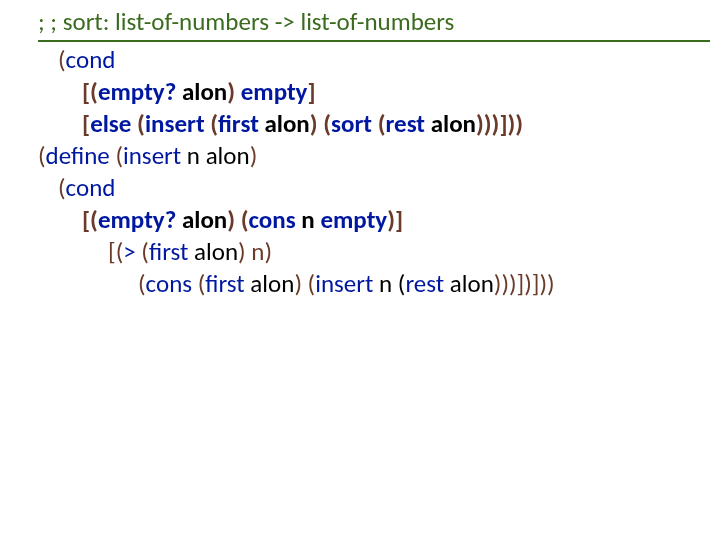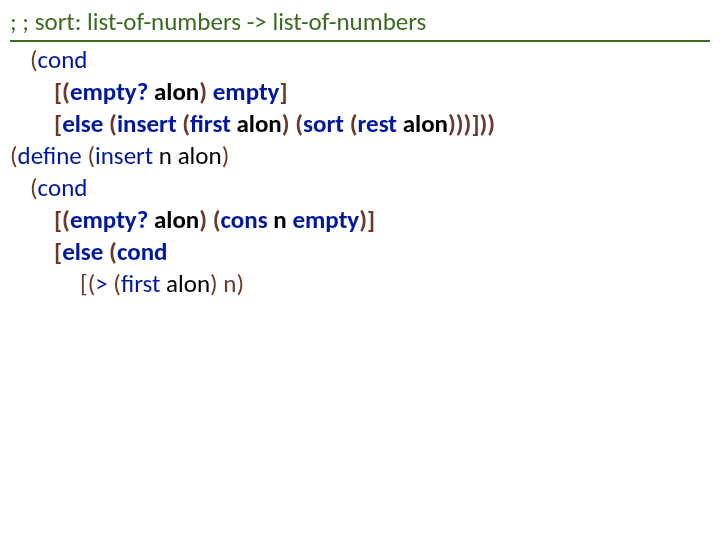--- a/index.html
+++ b/index.html
@@ -16,6 +16,7 @@
     font-size: 25px;
     line-height: 1.28;
     color: #000;
+    margin-left: 28px;
   }
   .comment {
     color: #3a6b1f;

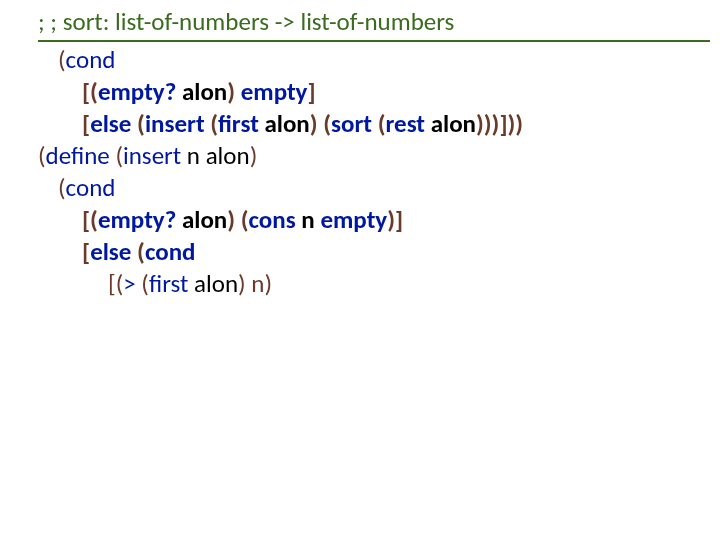--- a/index.html
+++ b/index.html
@@ -59,7 +59,6 @@
 
   <span class="line ind2"><span class="par">[(</span><span class="fn">empty?</span><span class="txt"> alon</span><span class="par">) (</span><span class="fn">cons</span><span class="txt"> n </span><span class="fn">empty</span><span class="par">)]</span></span>
 
-  <span class="line ind2"><span class="par">[</span><span class="kw">else</span><span class="par"> (</span><span class="kw">cond</span></span>
 
 
   <span class="line ind3"><span class="par">[(</span><span class="fn">&gt;</span><span class="par"> (</span><span class="fn">first</span><span class="txt"> alon</span><span class="par">) n)</span></span>

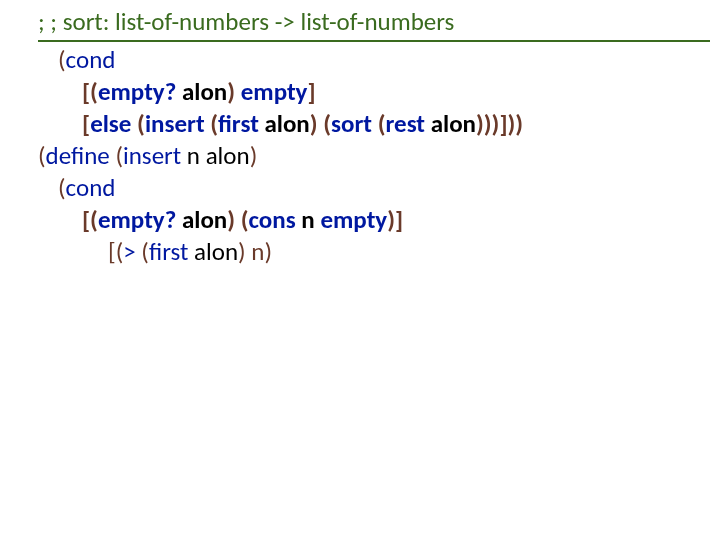--- a/index.html
+++ b/index.html
@@ -63,6 +63,7 @@
 
   <span class="line ind3"><span class="par">[(</span><span class="fn">&gt;</span><span class="par"> (</span><span class="fn">first</span><span class="txt"> alon</span><span class="par">) n)</span></span>
 
+  <span class="line ind4"><span class="par">(</span><span class="fn">cons</span><span class="par"> (</span><span class="fn">first</span><span class="txt"> alon</span><span class="par">) (</span><span class="fn">insert</span><span class="txt"> n (</span><span class="fn">rest</span><span class="txt"> alon</span><span class="par">)))])]))</span></span>
 
 </div>
 

